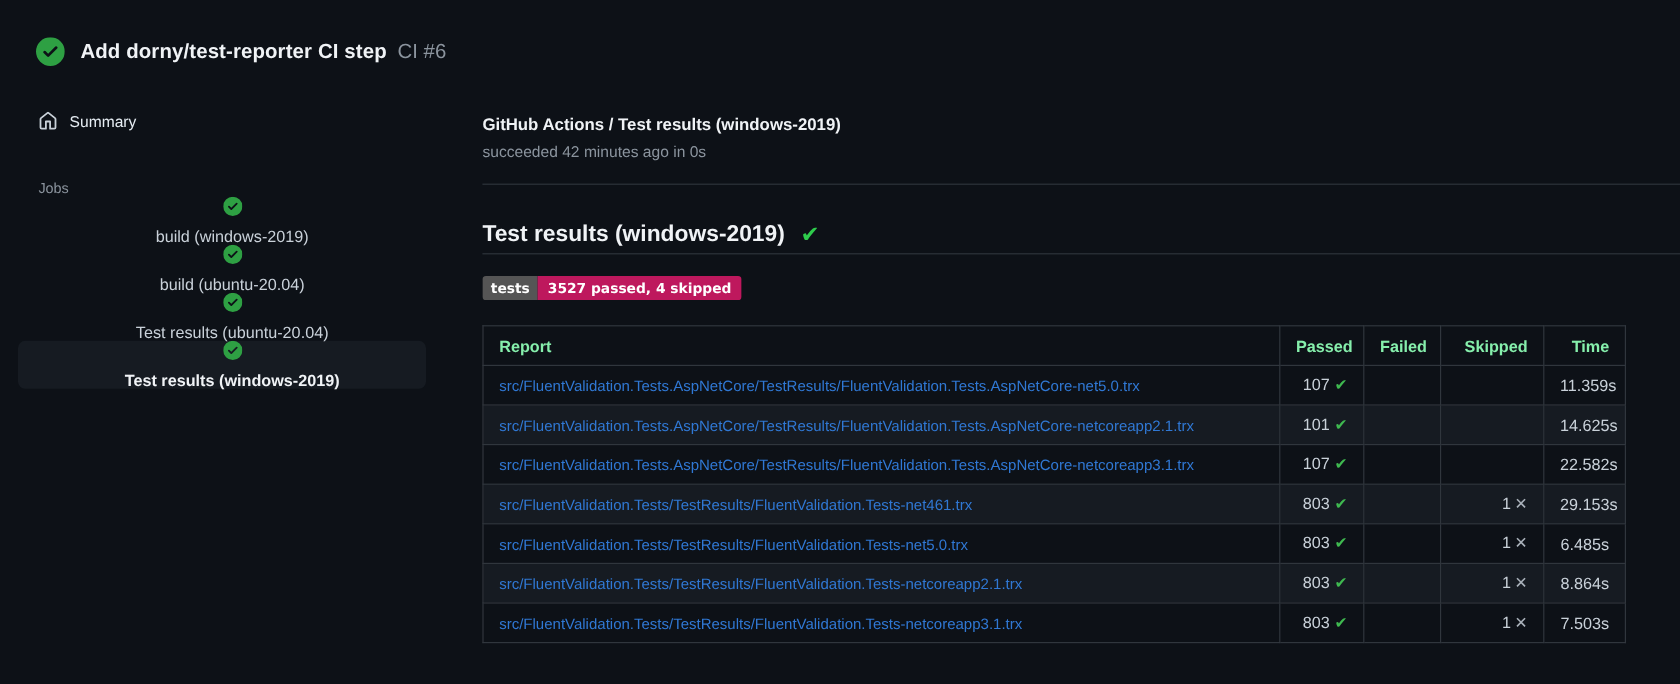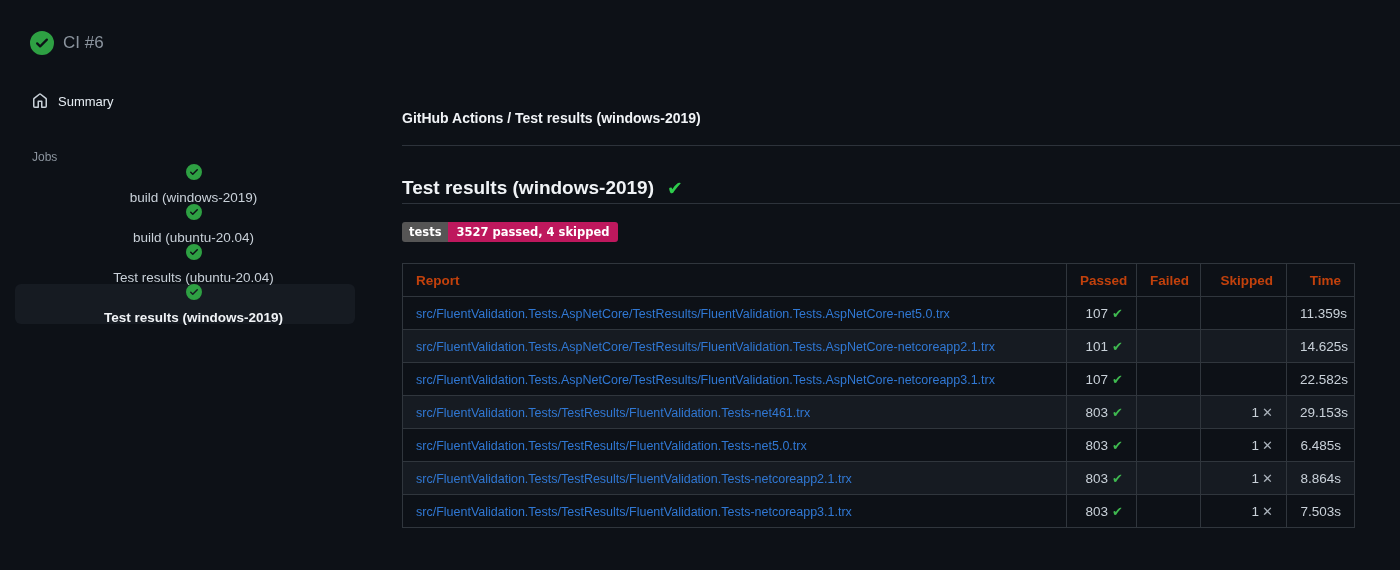--- a/index.html
+++ b/index.html
@@ -57,6 +57,7 @@
   <svg width="24" height="24" viewBox="0 0 16 16">
     <path fill="#2ea043" d="M8 16A8 8 0 1 1 8 0a8 8 0 0 1 0 16Zm3.78-9.72a.751.751 0 0 0-.018-1.042.751.751 0 0 0-1.042-.018L6.75 9.19 5.28 7.72a.751.751 0 0 0-1.042.018.751.751 0 0 0-.018 1.042l2 2a.75.75 0 0 0 1.06 0Z"></path>
   </svg>
+  <span class="run-title">Add dorny/test-reporter CI step</span>
   <span class="run-number">CI #6</span>
 </div>
 

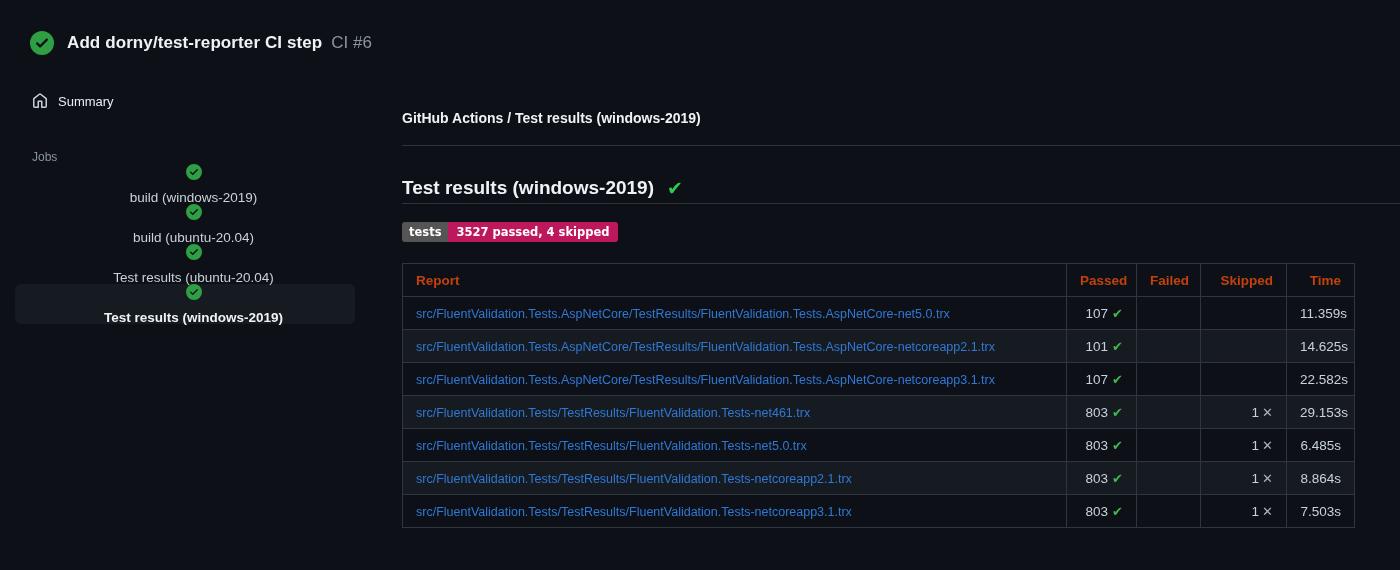--- a/index.html
+++ b/index.html
@@ -25,7 +25,7 @@
   .job-item svg, .summary-item svg { flex:none; }
   
   .main { flex:1; padding-top:39px; }
-  .check-title { font-size:14px; font-weight:700; color:#f0f3f6;margin-top:15px; }
+  .check-title { font-size:14px; font-weight:700; color:#f0f3f6; }
   .check-status { font-size:13px; color:#8b949e; margin-top:8px; }
   .divider { border-bottom:1px solid #2d333b; margin-top:19px; }
   .section-head { margin-top:29px; height:26px; display:flex; align-items:center; gap:13px; font-size:19px; font-weight:700; color:#f0f3f6; }

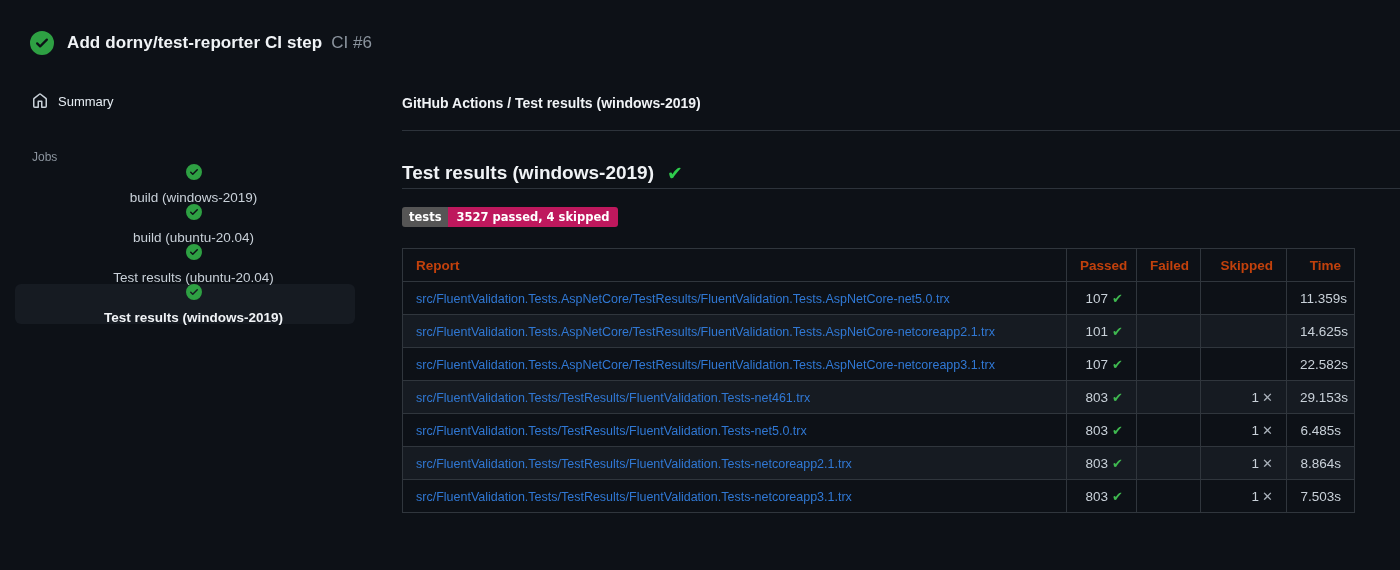--- a/index.html
+++ b/index.html
@@ -101,6 +101,7 @@
 
   <div class="main">
     <div class="check-title">GitHub Actions / Test results (windows-2019)</div>
+    <div class="check-status">succeeded 42 minutes ago in 0s</div>
     <div class="divider"></div>
 
     <div class="section-head">

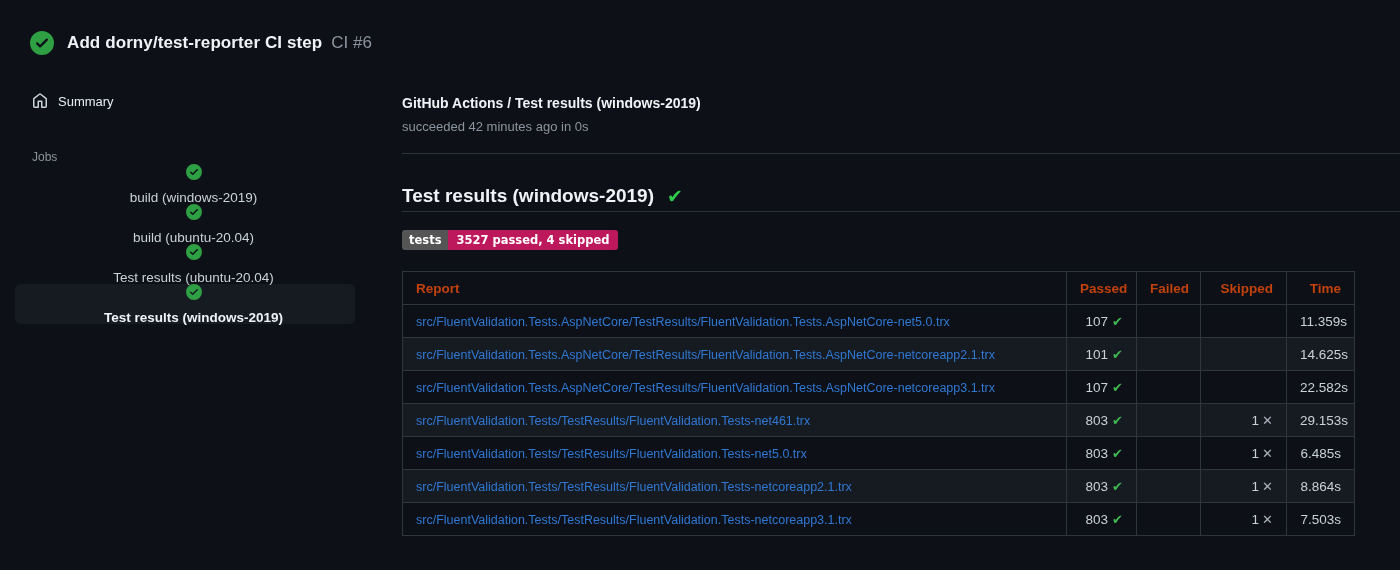--- a/index.html
+++ b/index.html
@@ -39,7 +39,7 @@
   
   .results-table { margin-top:21px; border-collapse:collapse; table-layout:fixed; width:952px; font-size:13.5px; }
   .results-table th, .results-table td { border:1px solid #30363d; height:33px; padding:0 13px; overflow:hidden; white-space:nowrap; }
-  .results-table th { color:#c2410c; font-weight:700; text-align:right;margin-left:24px; }
+  .results-table th { color:#86efac; font-weight:700; text-align:right;margin-left:24px; }
   .results-table th.col-report { text-align:left; }
   .results-table tbody tr { background:#0d1117; }
   .results-table tbody tr:nth-child(even) { background:#161b22; }

